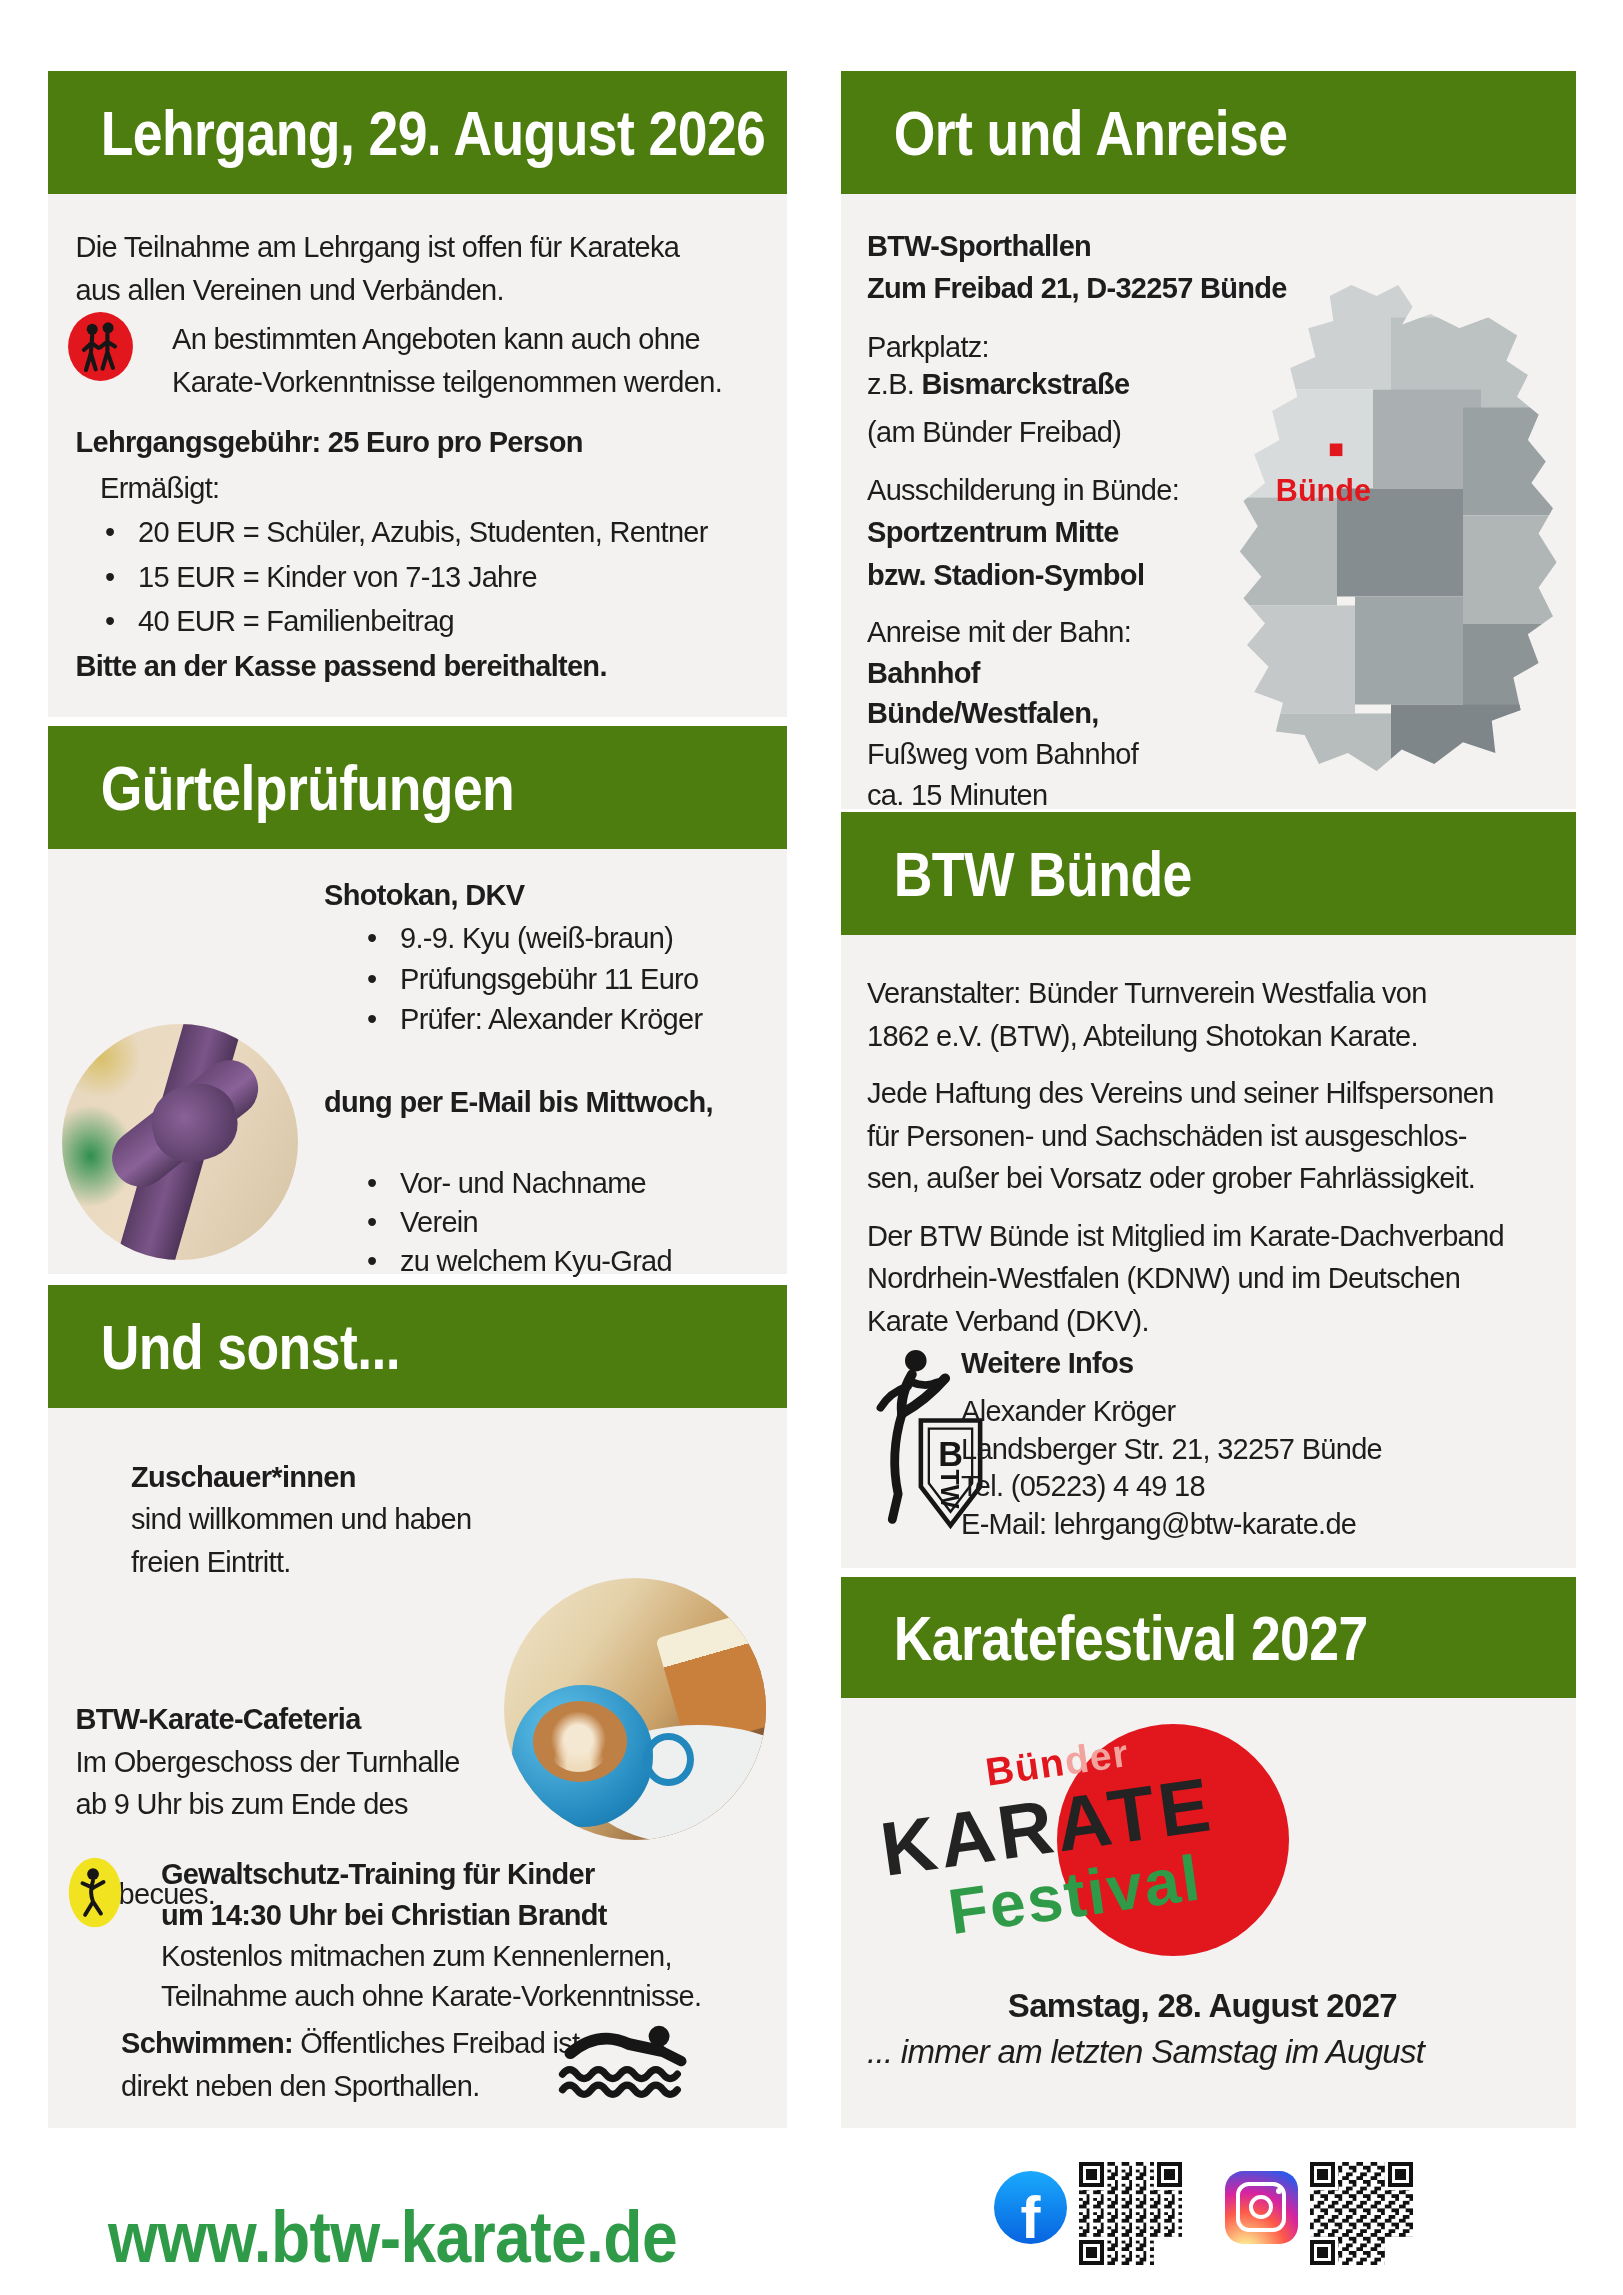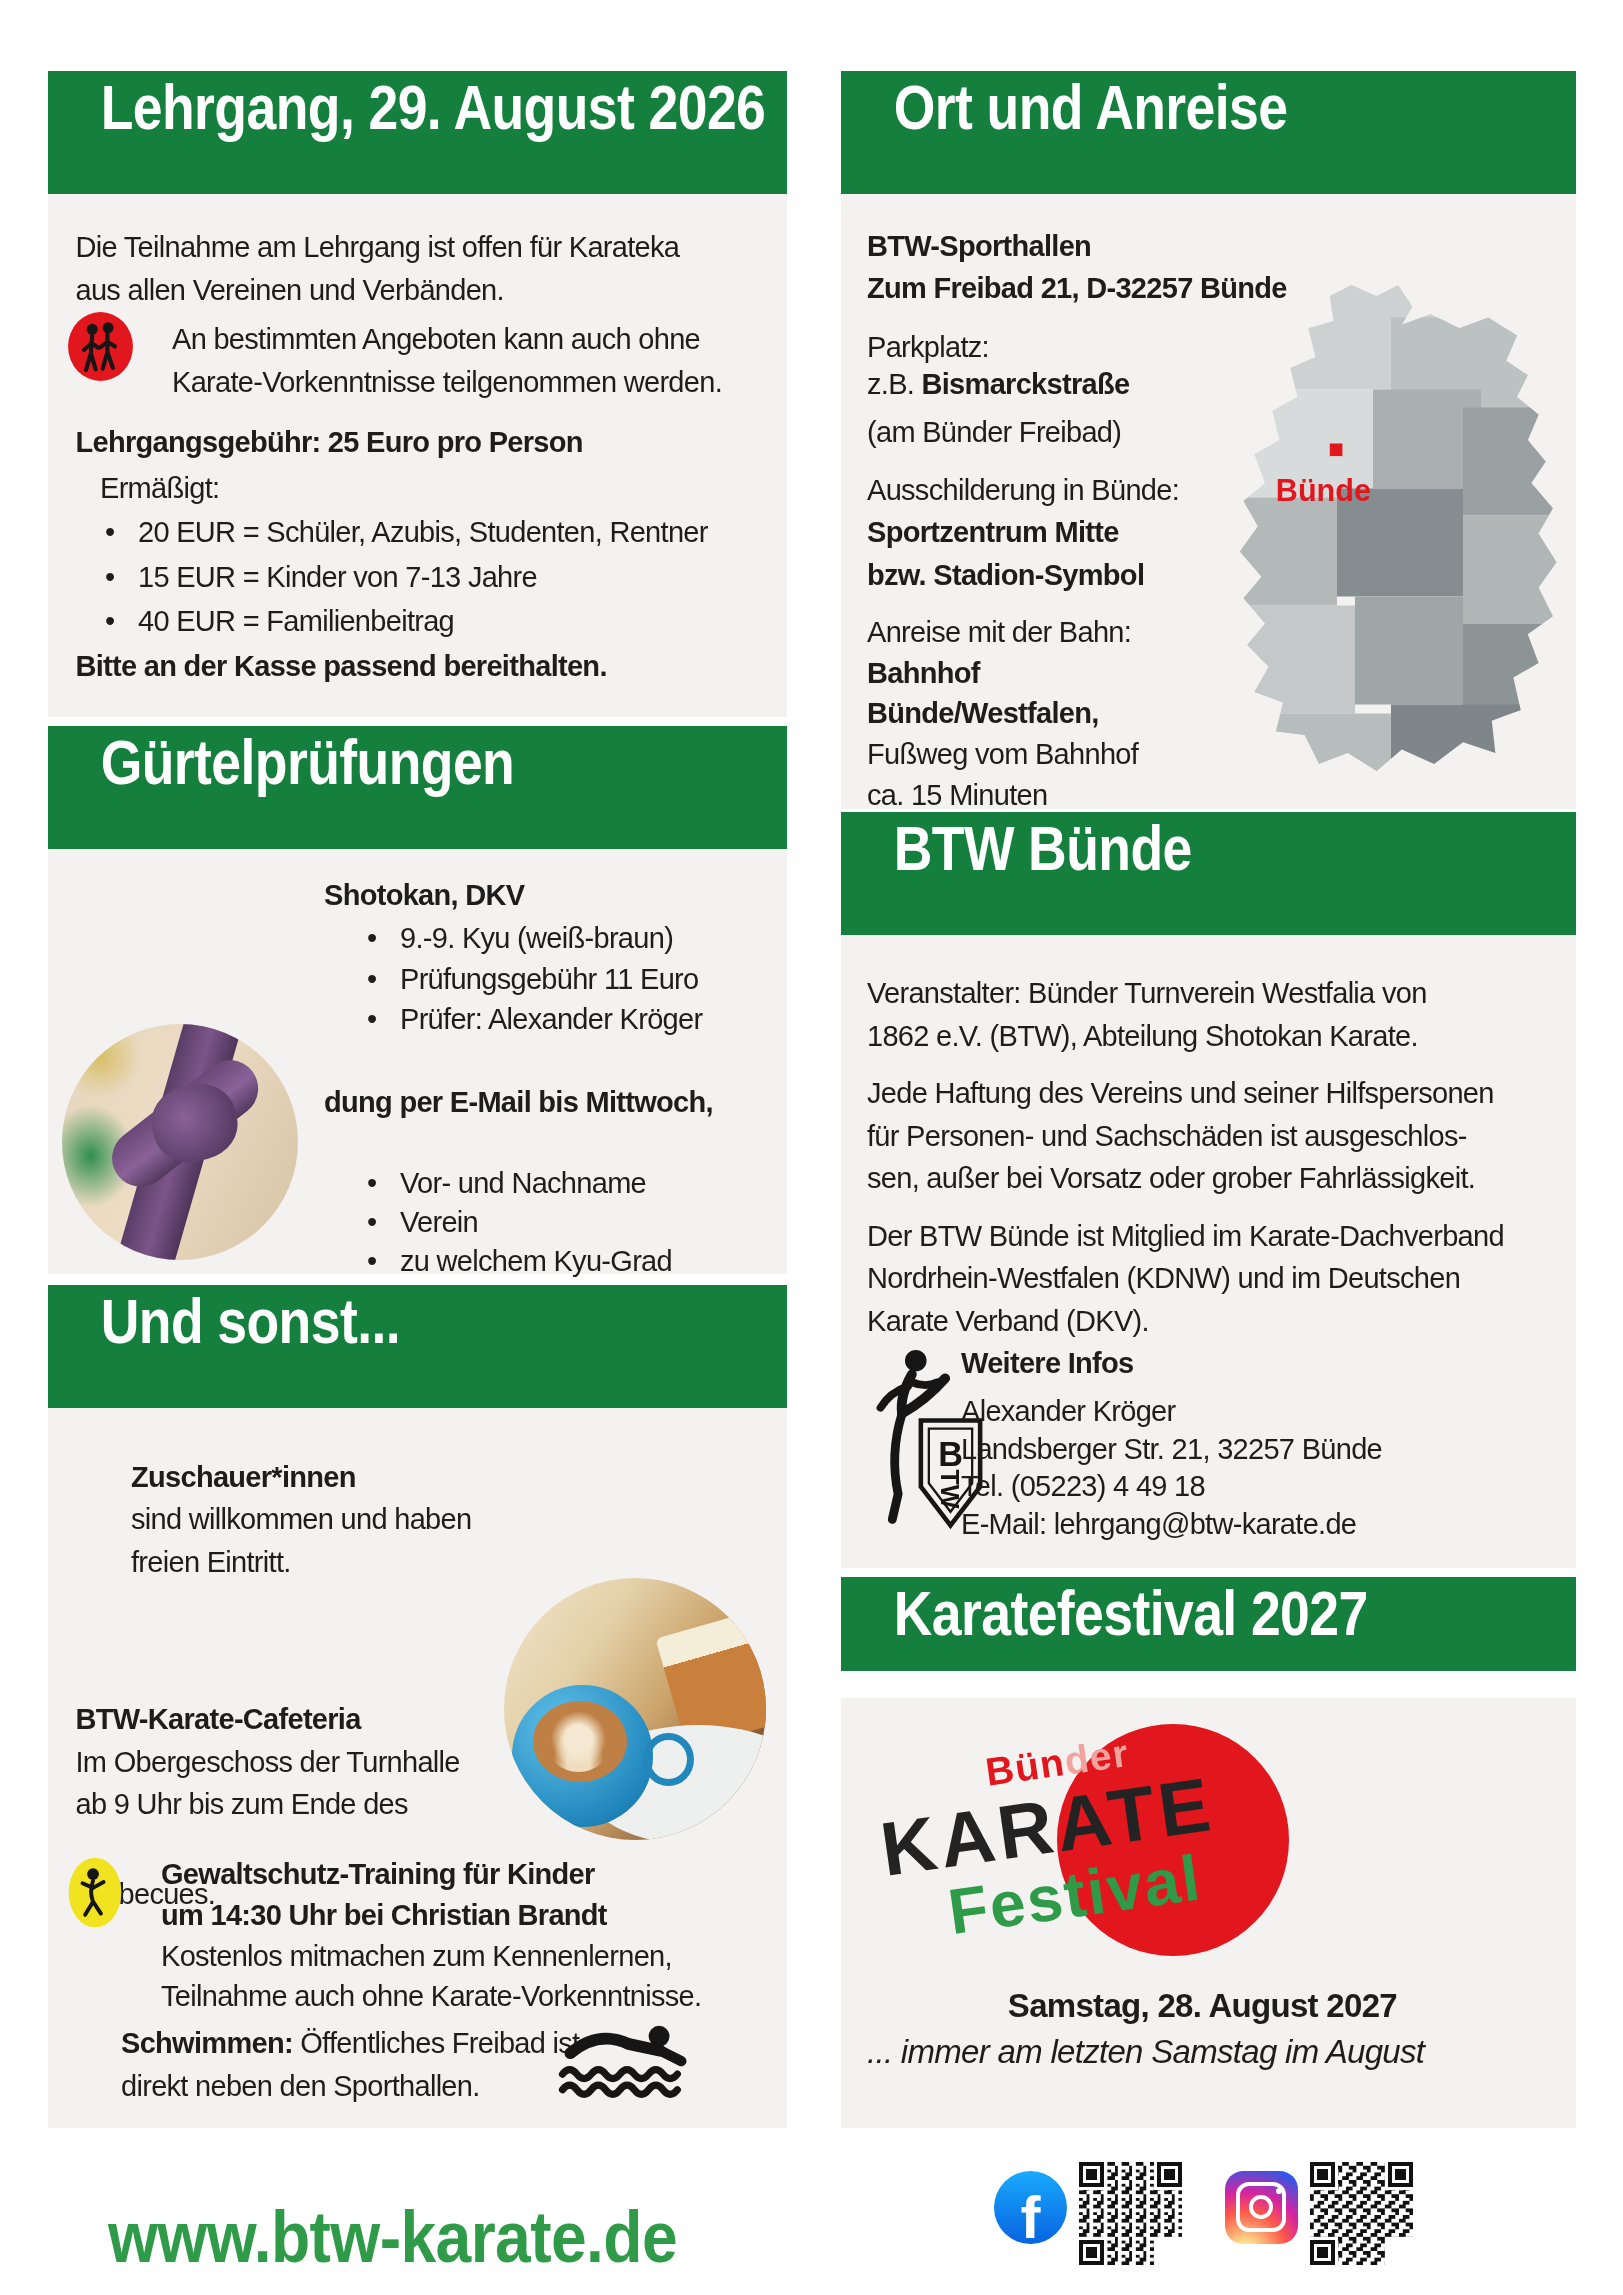--- a/index.html
+++ b/index.html
@@ -5,7 +5,7 @@
   html,body{margin:0;padding:0;background:#fff;}
   .page{position:relative;width:1623px;height:2295px;background:#ffffff;overflow:hidden;
         font-family:"Liberation Sans", sans-serif;color:#1d1d1d;}
-  .banner{position:absolute;background:#15803d;display:flex;align-items:flex-start;}
+  .banner{position:absolute;background:#4d7c0f;display:flex;align-items:center;}
   .bt{font-size:63px;font-weight:800;color:#ffffff;letter-spacing:-0.7px;white-space:nowrap;
       transform:scaleX(.85);transform-origin:left center;padding-left:62px;}
   .panel{position:absolute;background:#f3f2f1;}

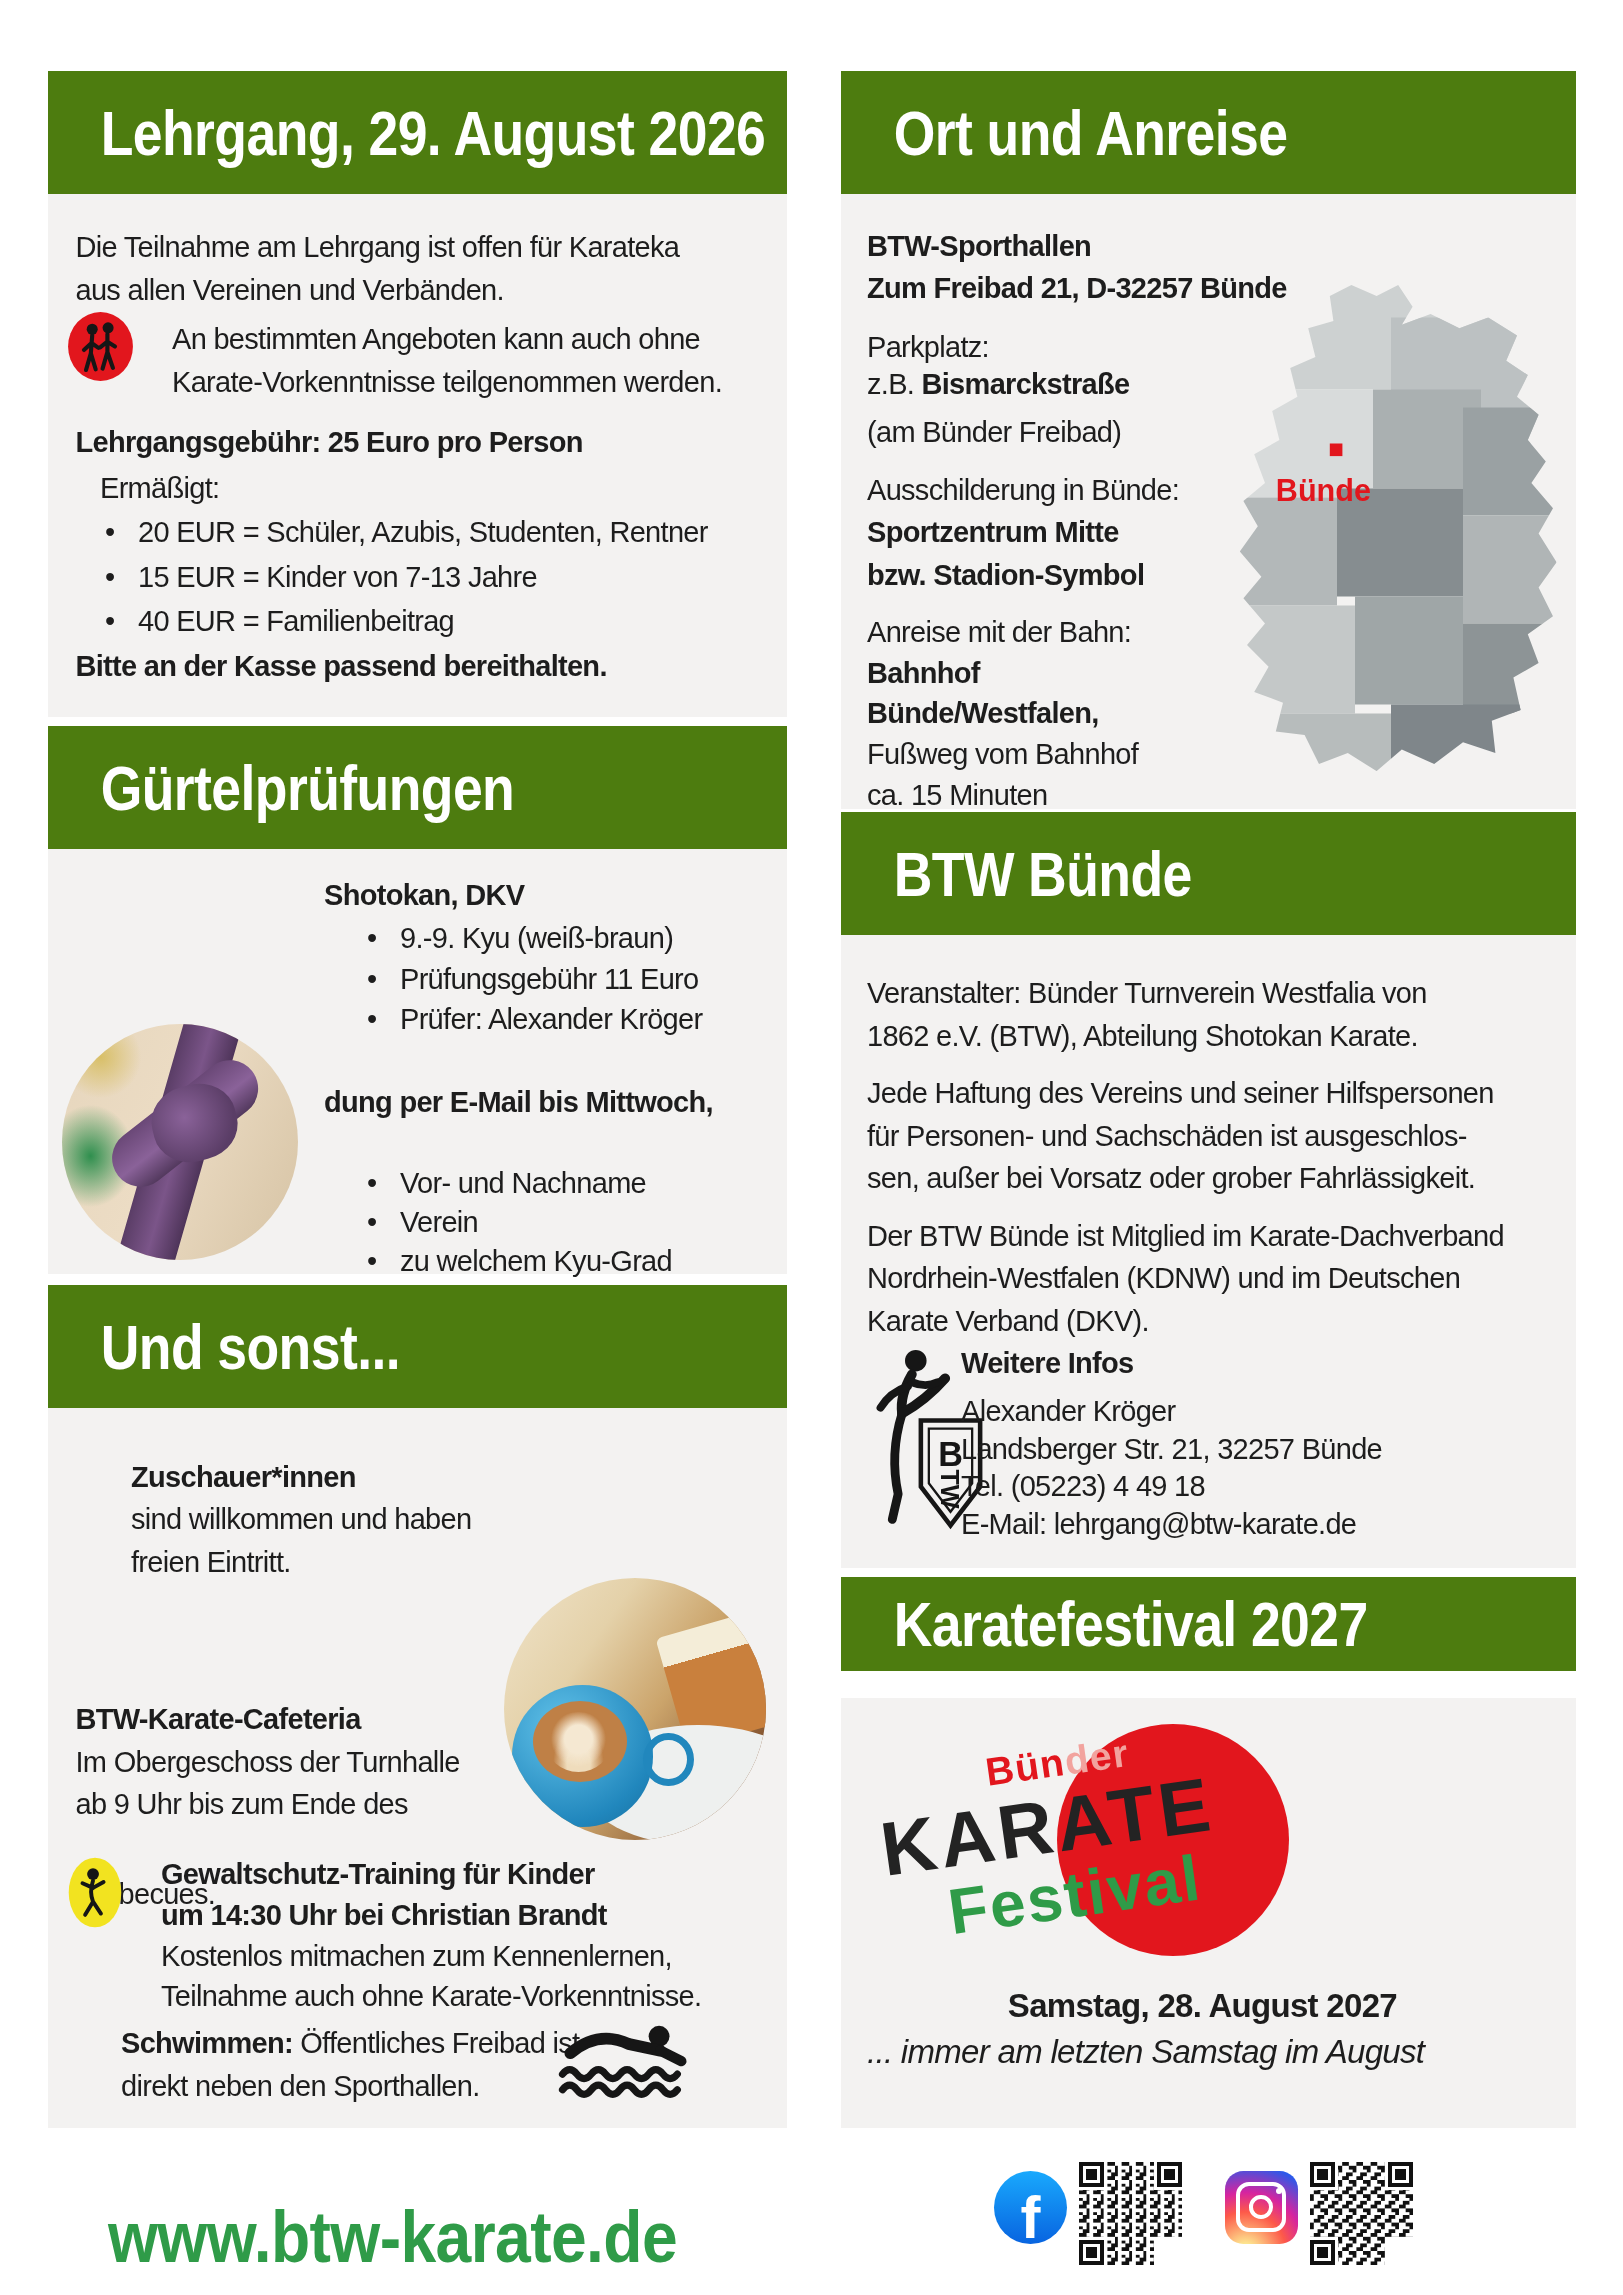--- a/index.html
+++ b/index.html
@@ -265,7 +265,7 @@
     <div class="t" style="left:120px;top:572px;">E-Mail: lehrgang@btw-karate.de</div>
   </div>
 
-  <div class="banner" style="left:841px;top:1577px;width:735px;height:94px;">
+  <div class="banner" style="left:841px;top:1577px;width:735px;height:121px;">
     <span class="bt">Karatefestival 2027</span>
   </div>
 

